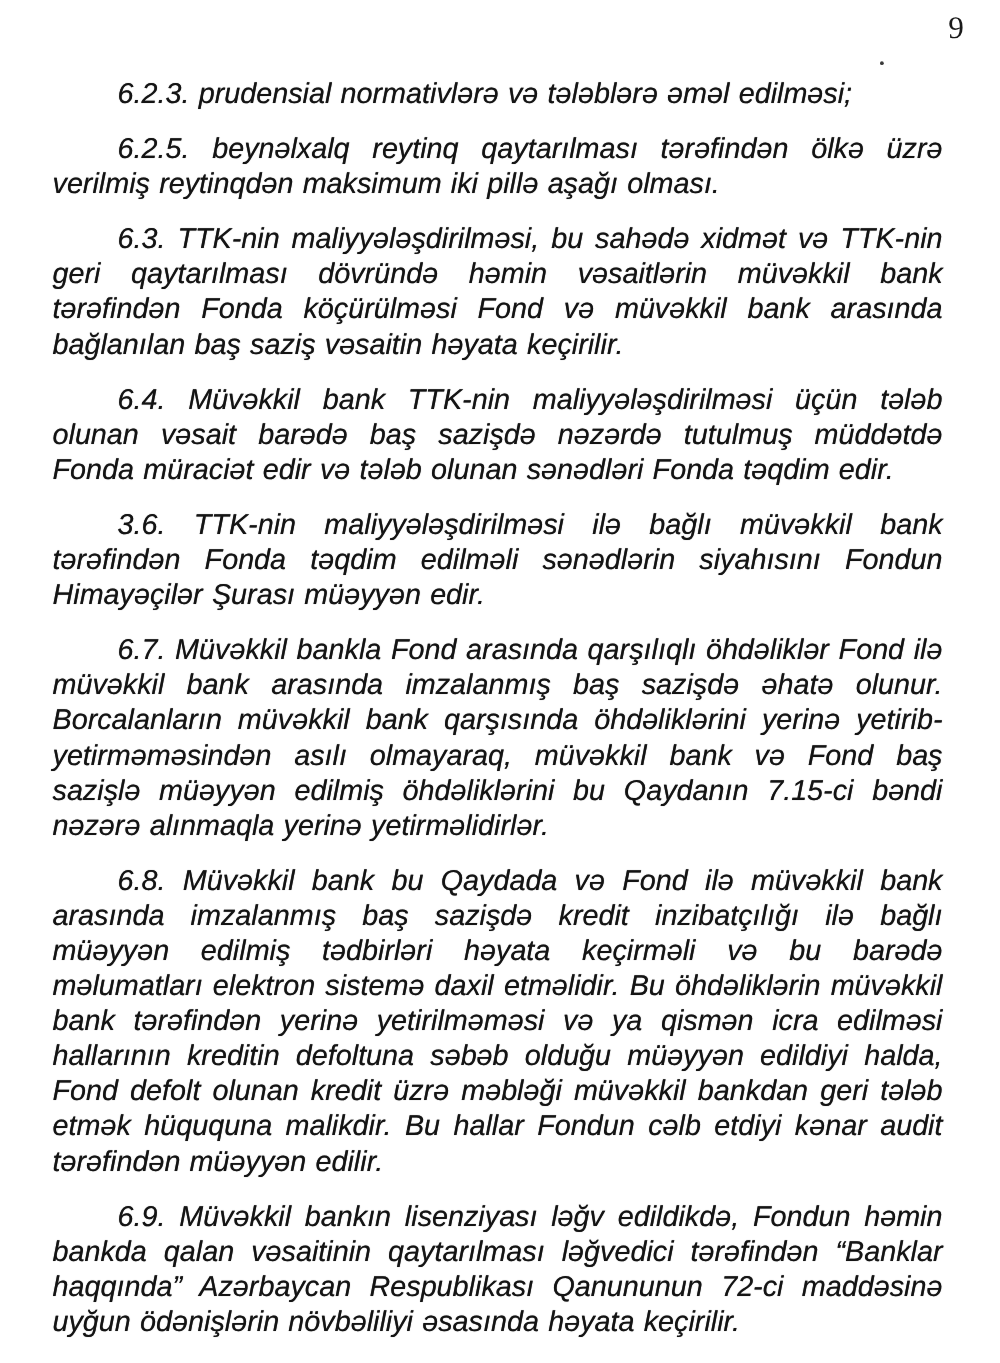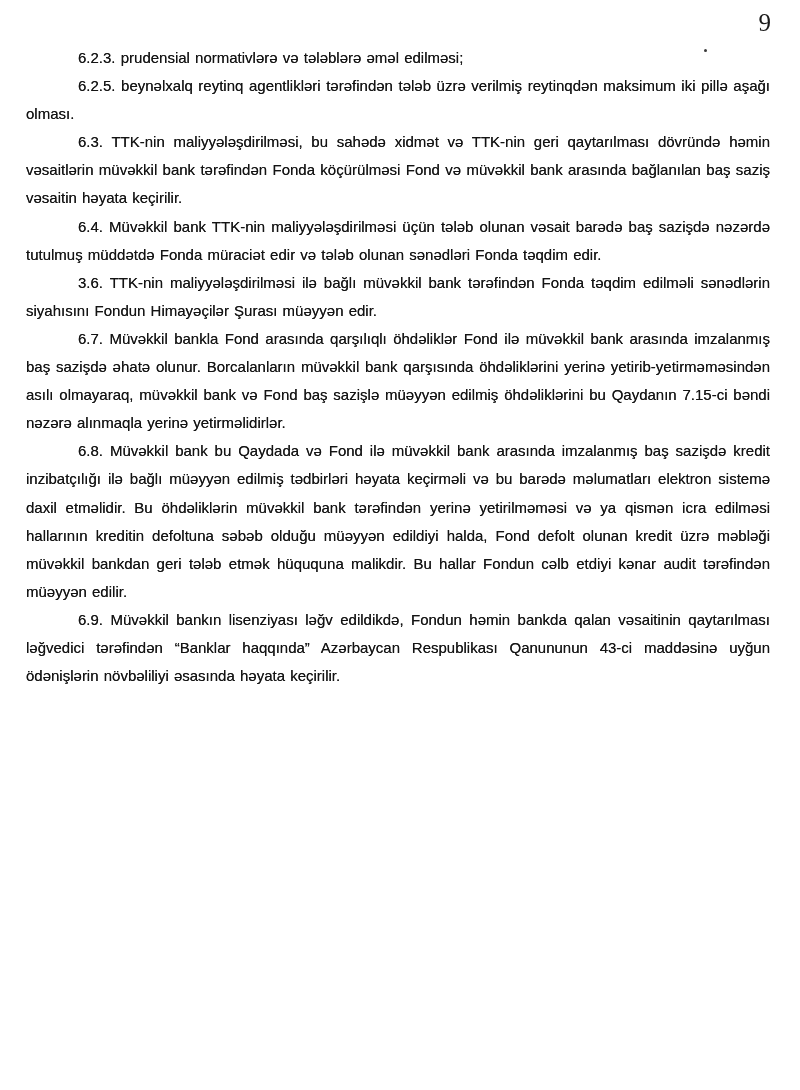--- a/index.html
+++ b/index.html
@@ -42,14 +42,15 @@
     width: 744px;
   }
   p.clause {
-    margin: 0;
+    margin: 16px;
     padding: 0;
-    font-size: 15px;
+    font-size: 23px;
     line-height: 28.1px;
     text-align: justify;
     text-indent: 52px;
     word-spacing: 1px;
     text-shadow: 0 0 0.6px rgba(0,0,0,0.75);
+    font-style: italic;
   }
   p.clause .num {
     white-space: nowrap;

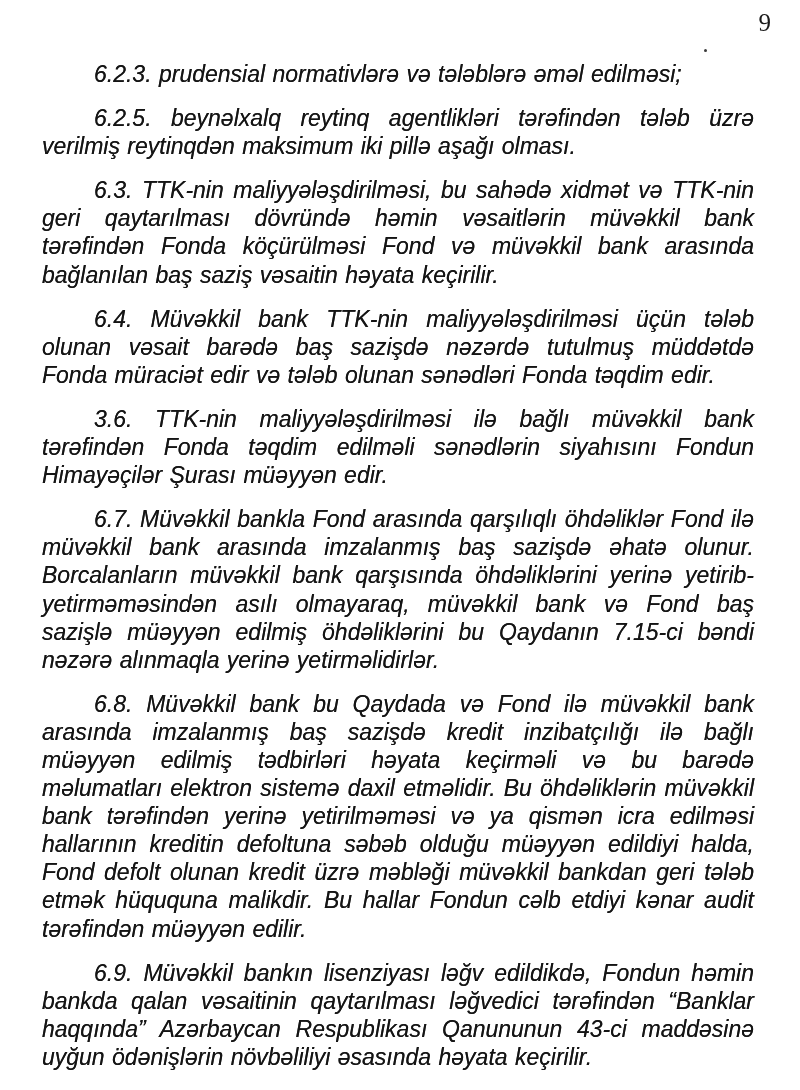--- a/index.html
+++ b/index.html
@@ -70,7 +70,7 @@
     <p class="clause"><span class="num">6.2.3.</span> <span>prudensial normativlərə və tələblərə əməl edilməsi;</span></p>
 
 
-    <p class="clause"><span class="num">6.2.5.</span> <span>beynəlxalq reytinq agentlikləri tərəfindən tələb üzrə verilmiş reytinqdən maksimum iki pillə aşağı olması.</span></p>
+    <p class="clause"><span class="num">6.2.5.</span> <span>beynəlxalq reytinq qaytarılması tərəfindən ölkə üzrə verilmiş reytinqdən maksimum iki pillə aşağı olması.</span></p>
 
     <p class="clause"><span class="num">6.3.</span> <span>TTK-nin maliyyələşdirilməsi, bu sahədə xidmət və TTK-nin geri qaytarılması dövründə həmin vəsaitlərin müvəkkil bank tərəfindən Fonda köçürülməsi Fond və müvəkkil bank arasında bağlanılan baş saziş vəsaitin həyata keçirilir.</span></p>
 

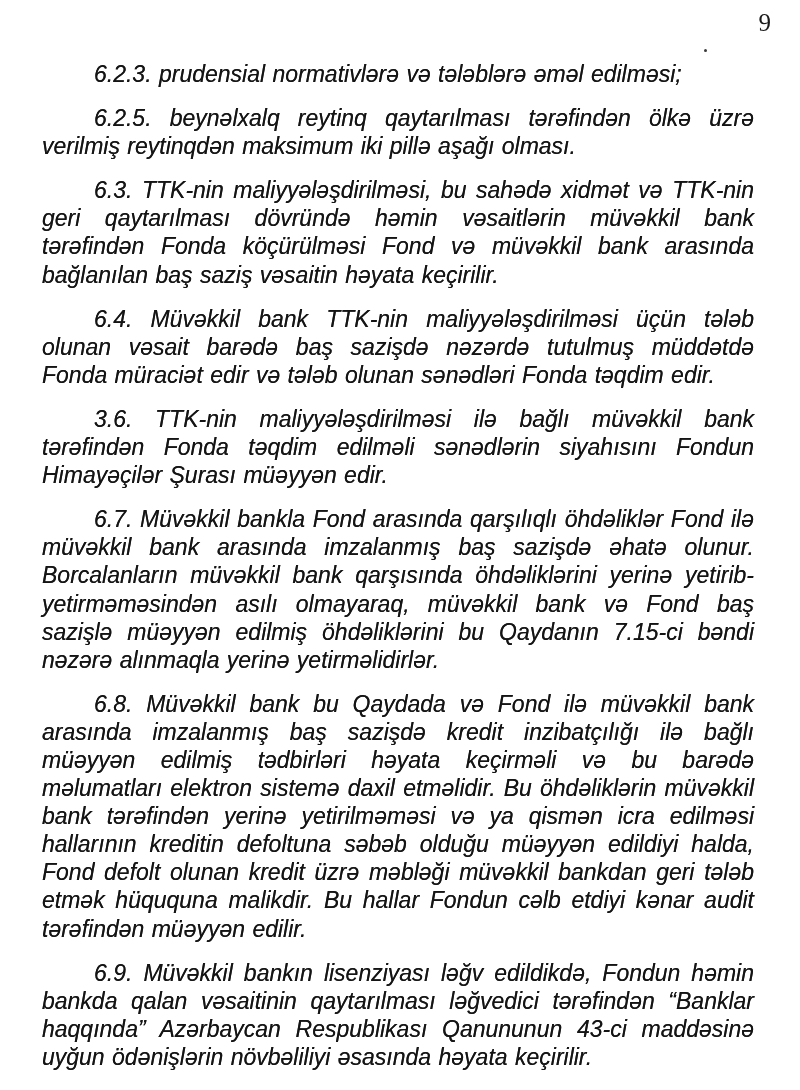--- a/index.html
+++ b/index.html
@@ -83,7 +83,7 @@
 
     <p class="clause"><span class="num">6.8.</span> <span>Müvəkkil bank bu Qaydada və Fond ilə müvəkkil bank arasında imzalanmış baş sazişdə kredit inzibatçılığı ilə bağlı müəyyən edilmiş tədbirləri həyata keçirməli və bu barədə məlumatları elektron sistemə daxil etməlidir. Bu öhdəliklərin müvəkkil bank tərəfindən yerinə yetirilməməsi və ya qismən icra edilməsi hallarının kreditin defoltuna səbəb olduğu müəyyən edildiyi halda, Fond defolt olunan kredit üzrə məbləği müvəkkil bankdan geri tələb etmək hüququna malikdir. Bu hallar Fondun cəlb etdiyi kənar audit tərəfindən müəyyən edilir.</span></p>
 
-    <p class="clause"><span class="num">6.9.</span> <span>Müvəkkil bankın lisenziyası ləğv edildikdə, Fondun həmin bankda qalan vəsaitinin qaytarılması ləğvedici tərəfindən “Banklar haqqında” Azərbaycan Respublikası Qanununun 43-ci maddəsinə uyğun ödənişlərin növbəliliyi əsasında həyata keçirilir.</span></p>
+    <p class="clause"><span class="num">6.9.</span> <span>Müvəkkil bankın lisenziyası ləğv edildikdə, Fondun həmin bankda qalan vəsaitinin qaytarılması ləğvedici tərəfindən “Banklar haqqında” Azərbaycan Respublikası Qanununun 72-ci maddəsinə uyğun ödənişlərin növbəliliyi əsasında həyata keçirilir.</span></p>
 
   </div>
 </div>

